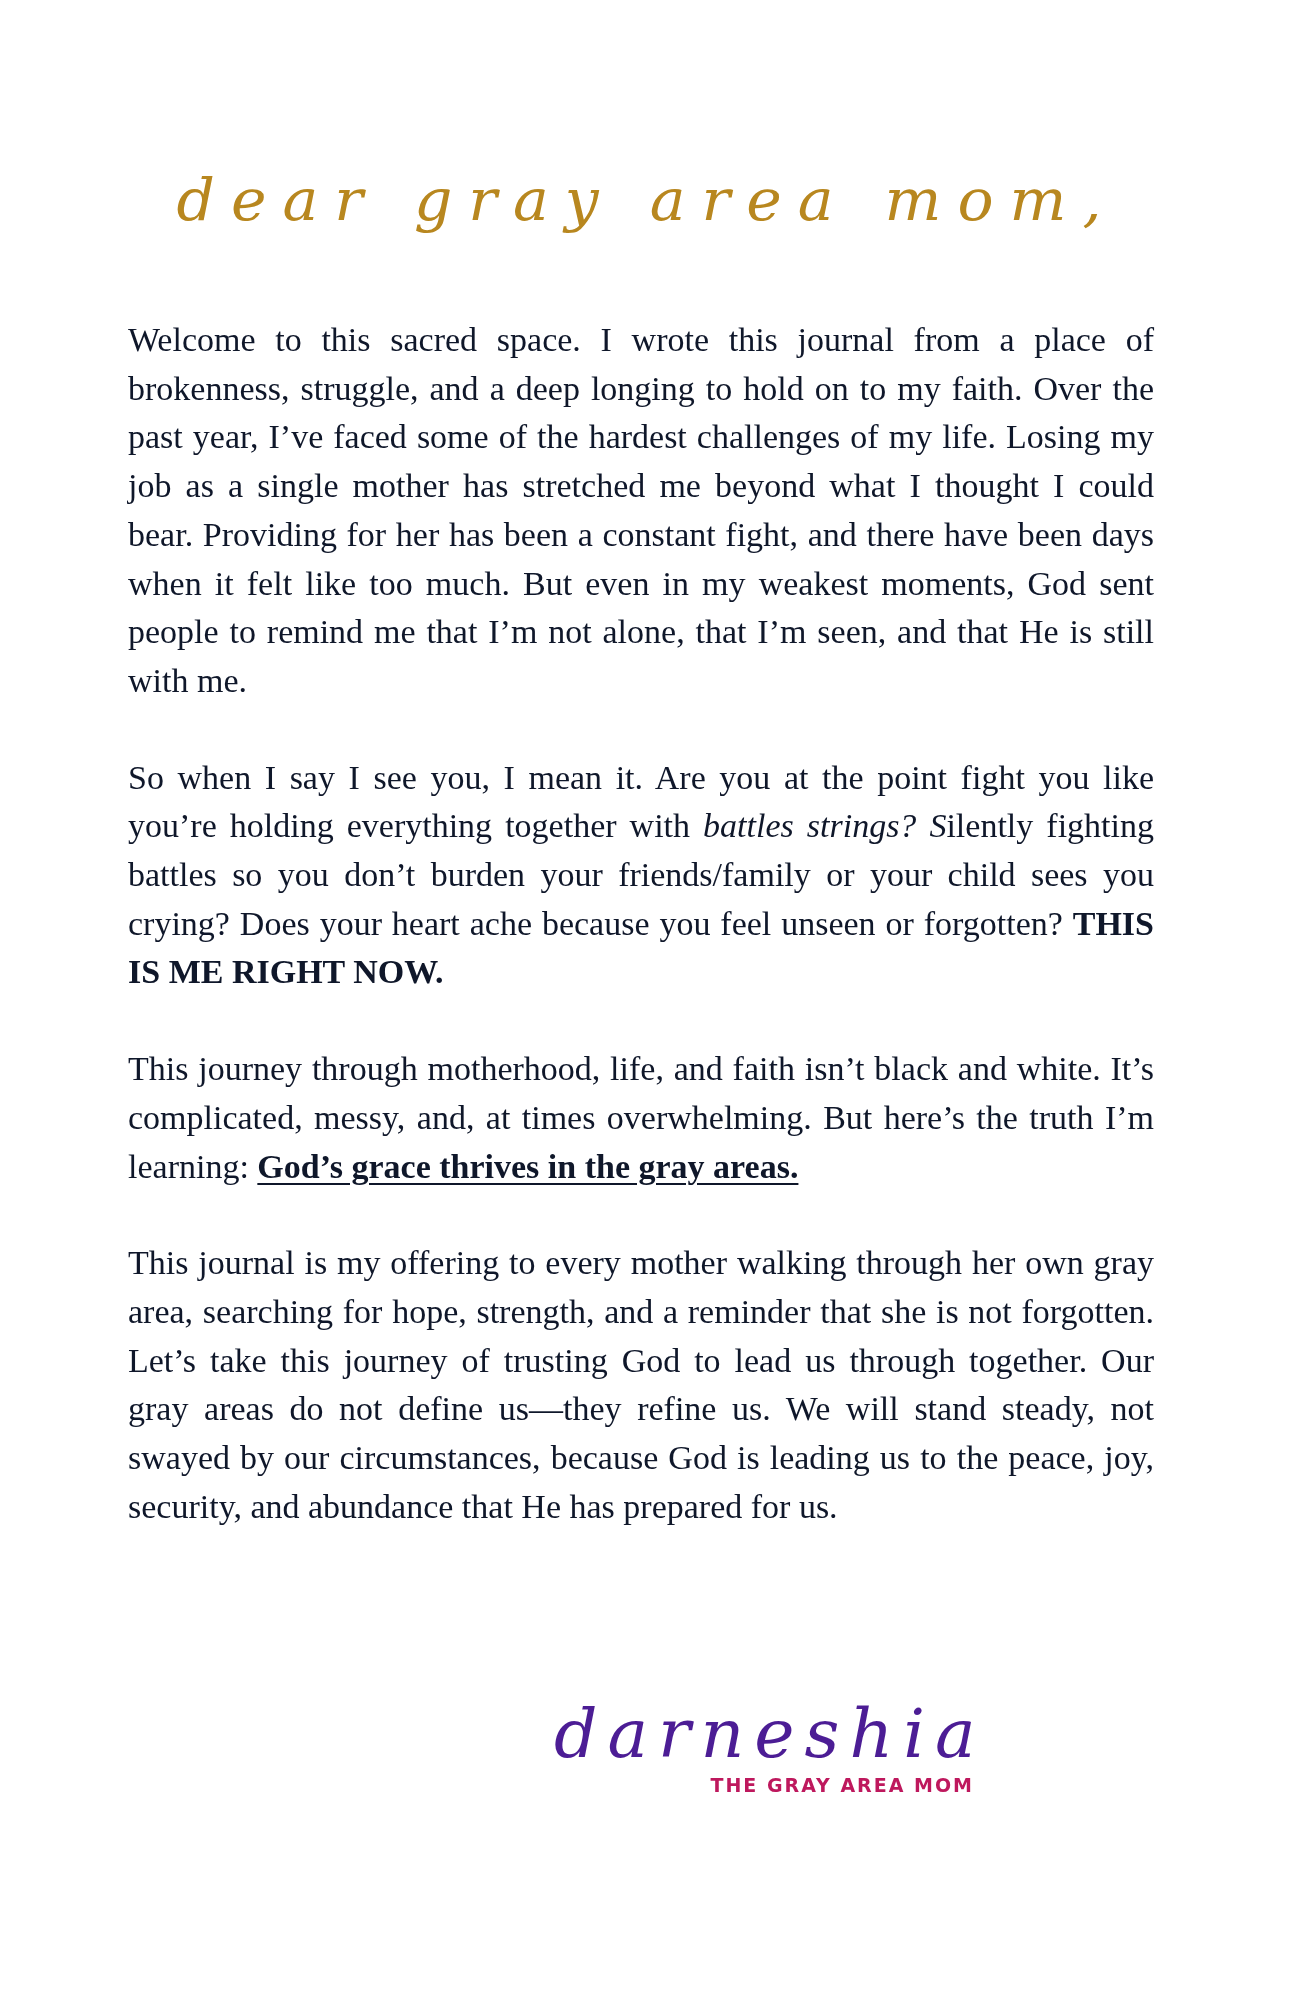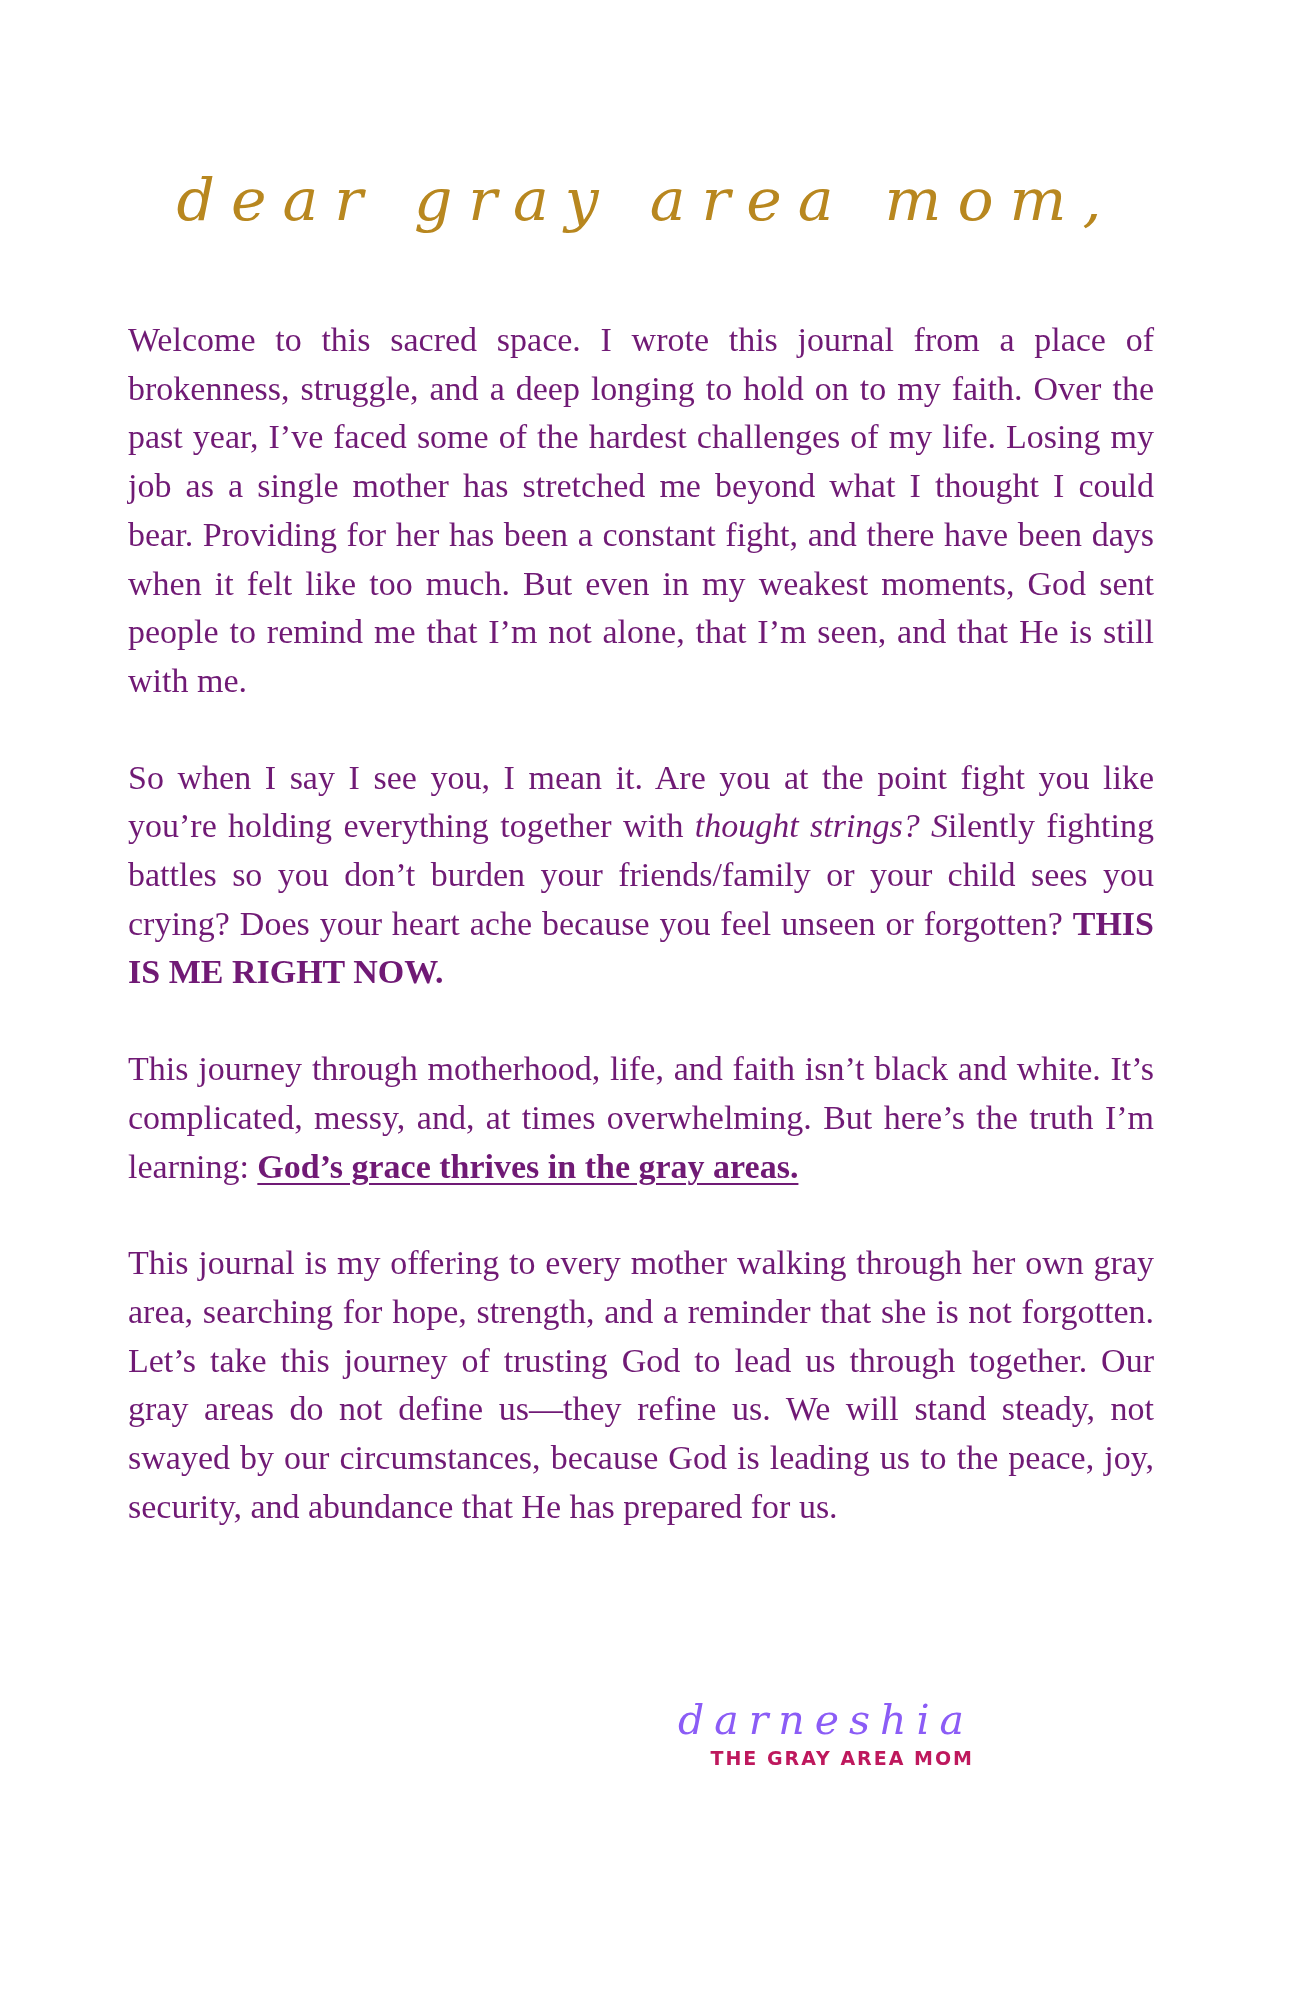--- a/index.html
+++ b/index.html
@@ -46,7 +46,7 @@
       font-size: 34px;
       line-height: 48.7px;
       text-align: justify;
-      color: #701a75;
+      color: #0f172a;
     }
     .body-text p {
       margin: 0 0 48px 0;

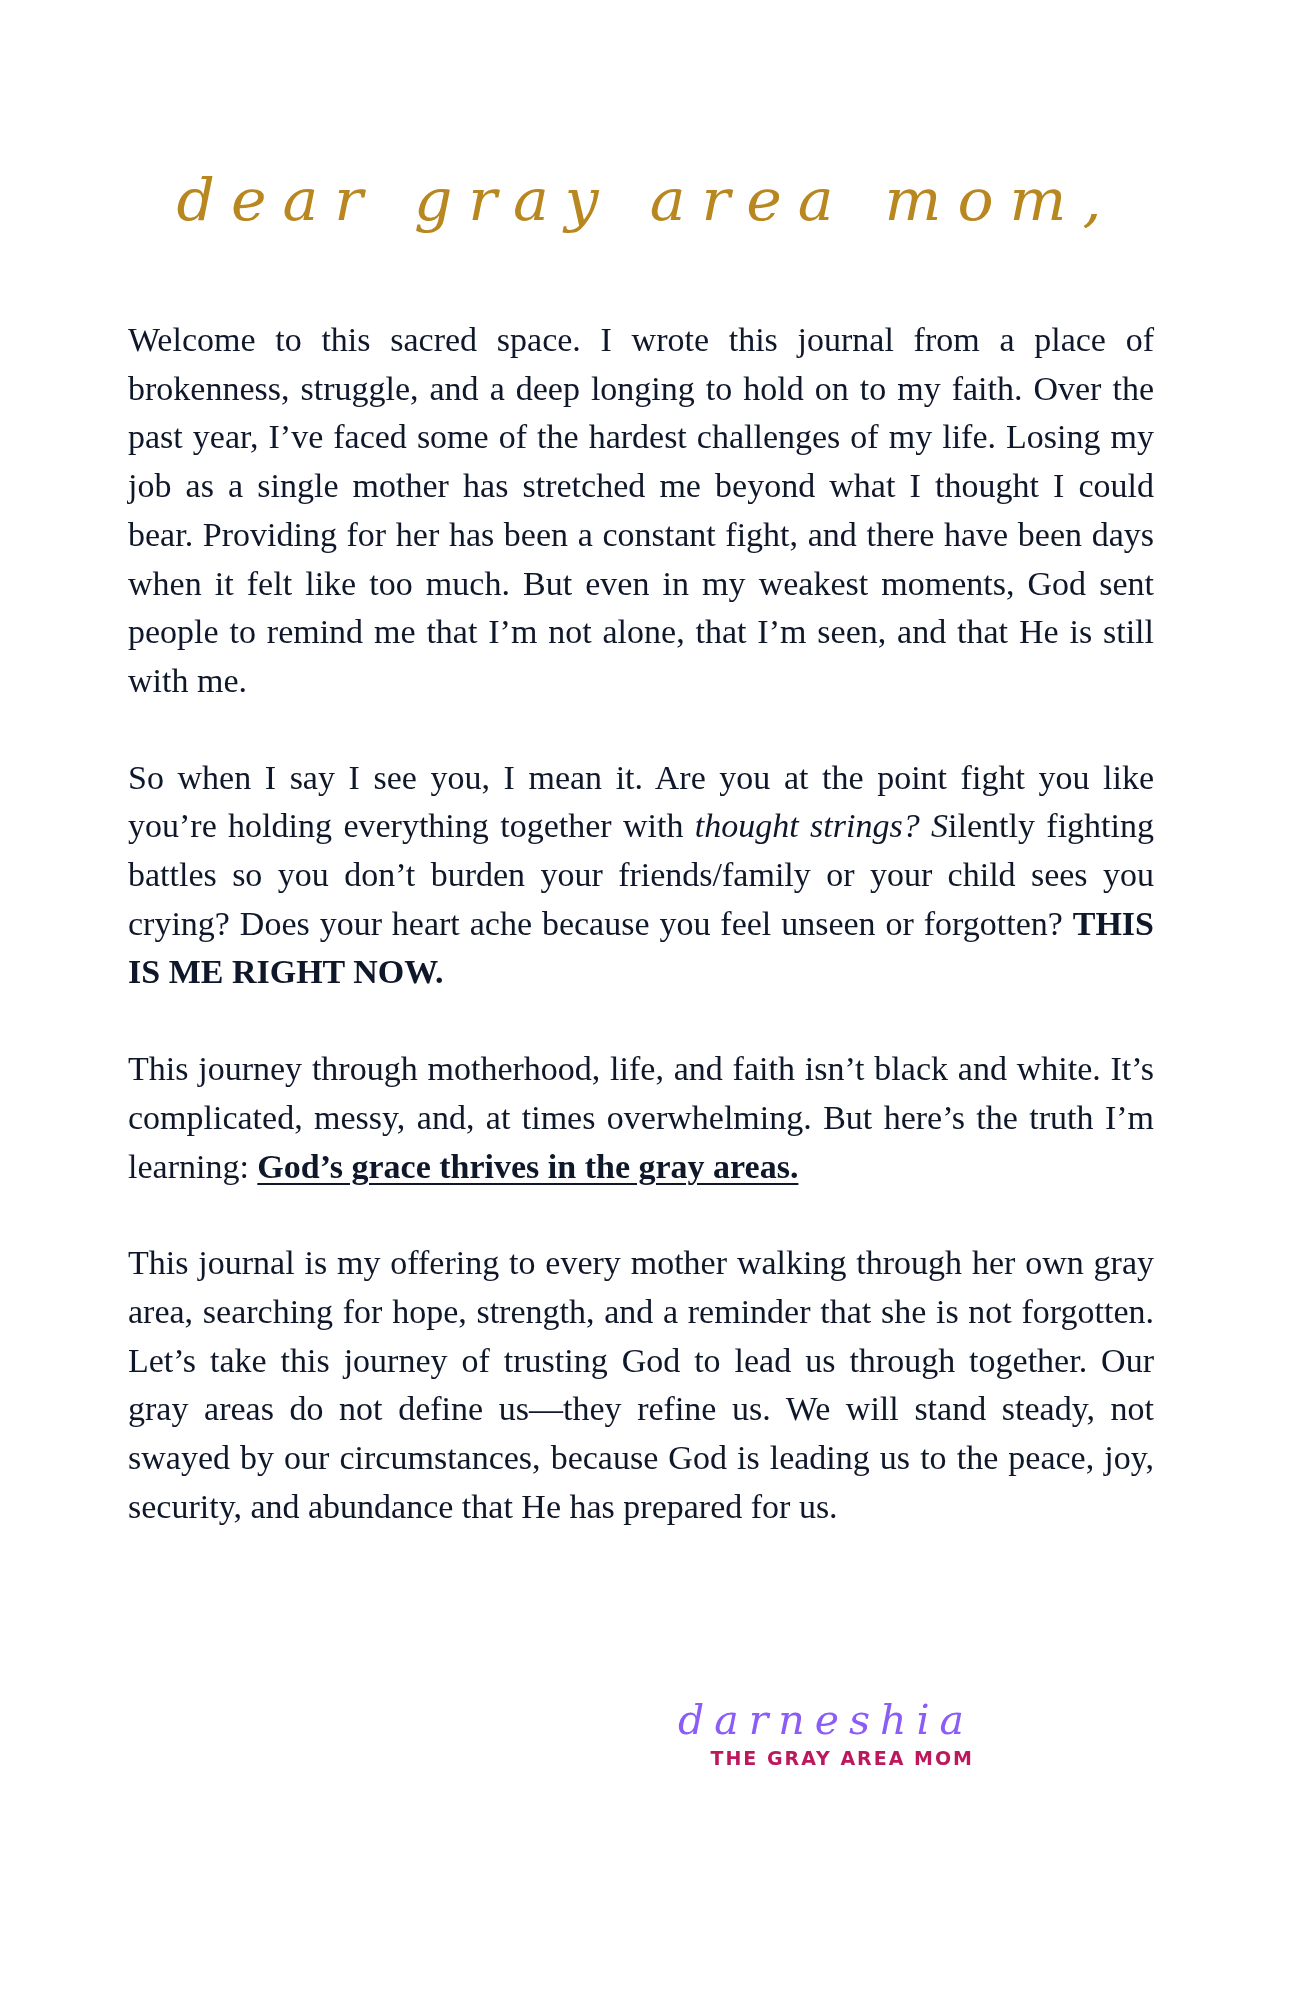--- a/index.html
+++ b/index.html
@@ -106,7 +106,7 @@
       <span>Welcome to this sacred space. I wrote this journal from a place of brokenness, struggle, and a deep longing to hold on to my faith. Over the past year, I’ve faced some of the hardest challenges of my life. Losing my job as a single mother has stretched me beyond what I thought I could bear. Providing for her has been a constant fight, and there have been days when it felt like too much. But even in my weakest moments, God sent people to remind me that I’m not alone, that I’m seen, and that He is still with me.</span>
     </p>
     <p>
-      <span>So when I say I see you, I mean it. Are you at the point fight you like you’re holding everything together with </span><span class="emph-italic">thought strings?</span>
+      <span>So when I say I see you, I mean it. Are you at the point fight you like you’re holding everything together with </span><span class="emph-italic">battles strings?</span>
       <span class="emph-italic">S</span><span>ilently fighting battles so you don’t burden your friends/family or your child sees you crying? Does your heart ache because you feel unseen or forgotten? </span><span class="emph-bold">THIS IS ME RIGHT NOW.</span>
     </p>
     <p>

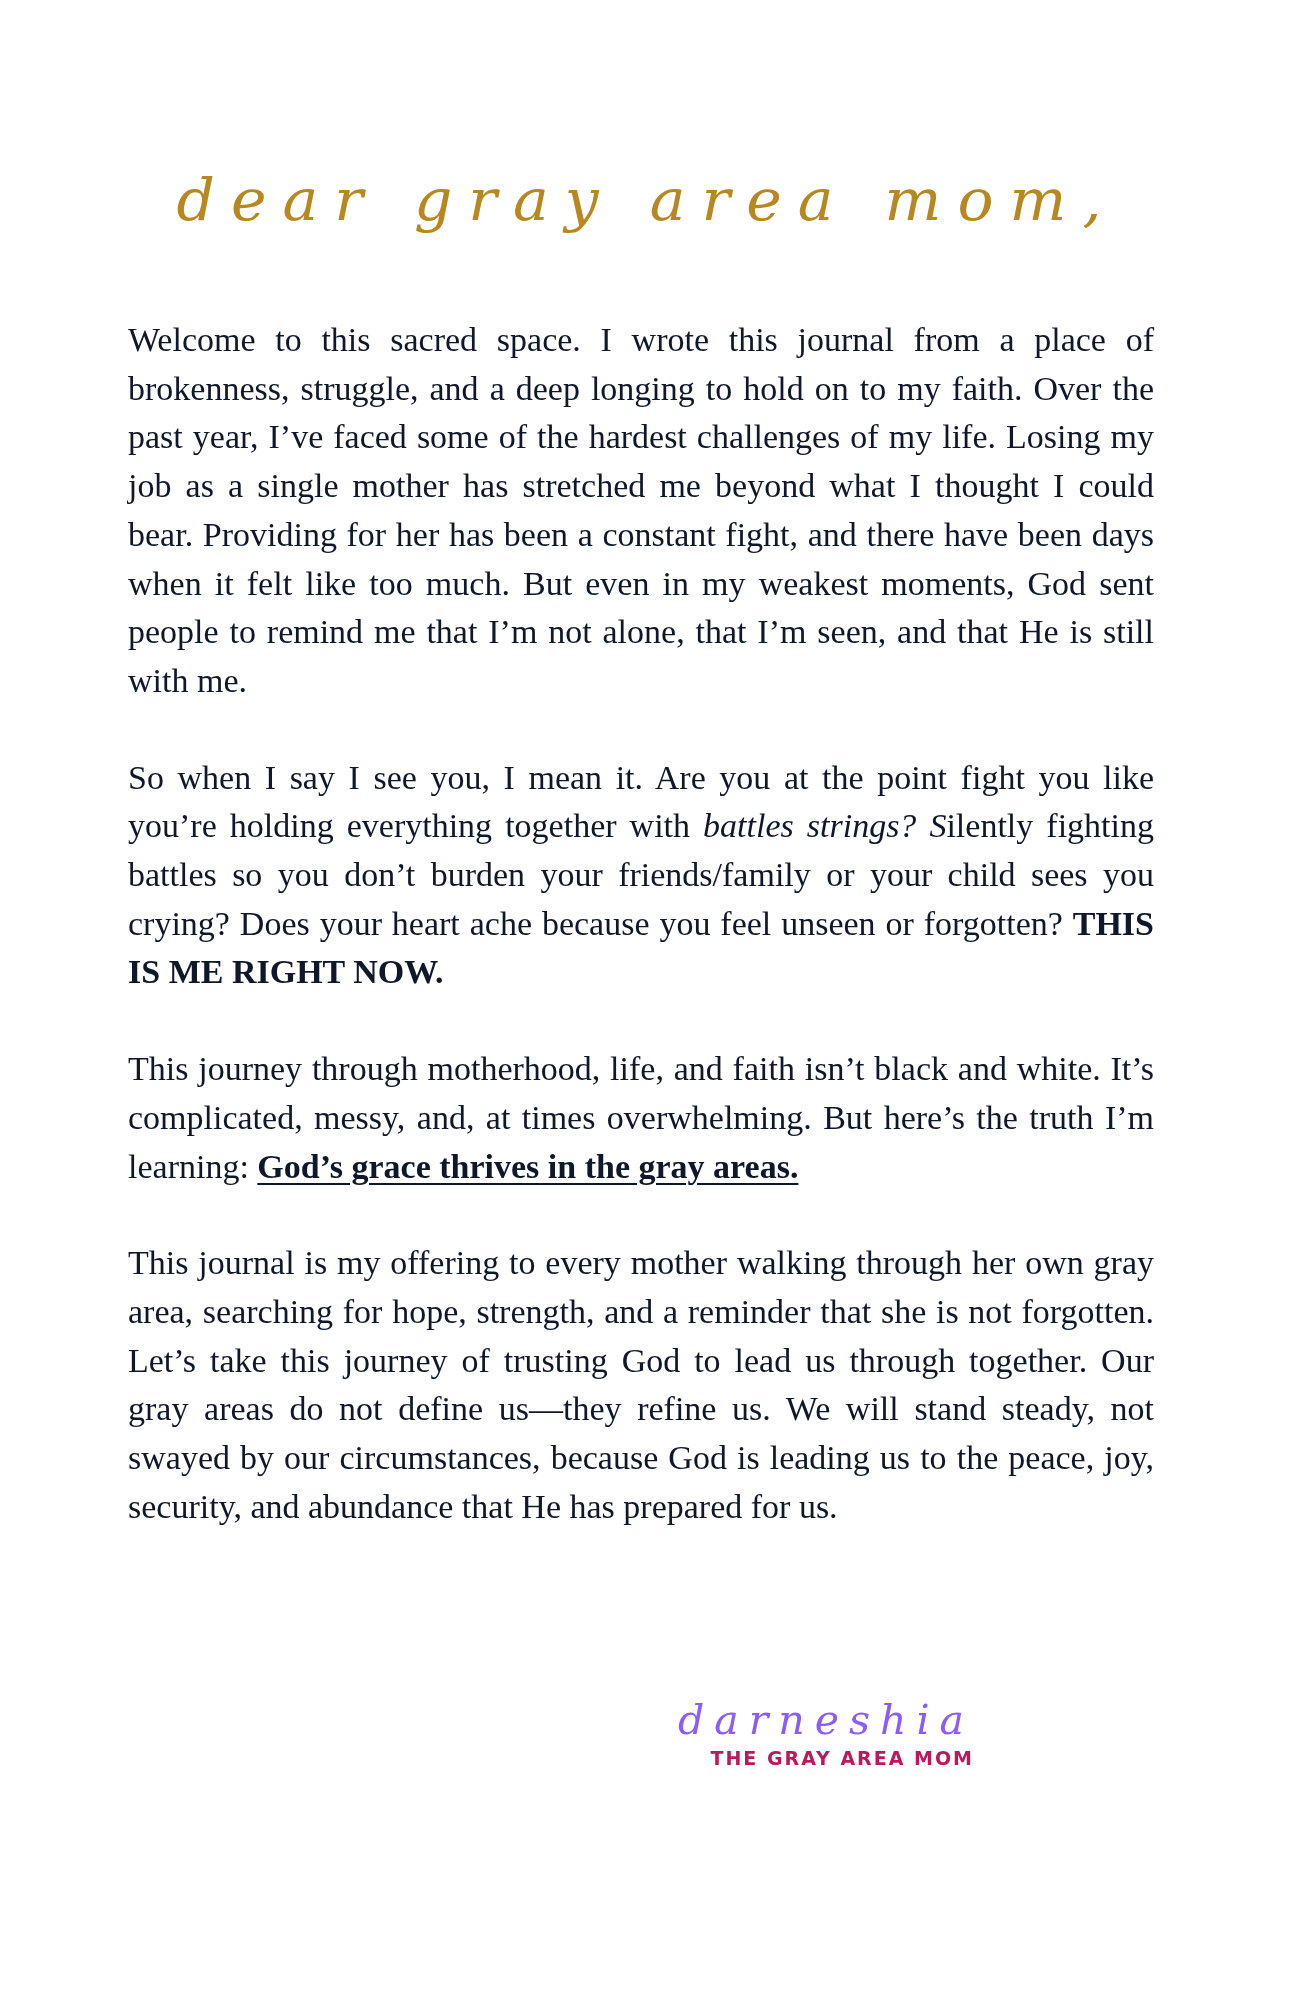--- a/index.html
+++ b/index.html
@@ -74,10 +74,10 @@
       text-align: right;
     }
     .sig-name {
-      color: #8b5cf6;
+      color: #4c1d95;
       font-family: "DejaVu Serif", "Liberation Serif", serif;
       font-style: italic;
-      font-size: 41px;
+      font-size: 68px;
       letter-spacing: 10px;
       line-height: 1;
       display: block;

